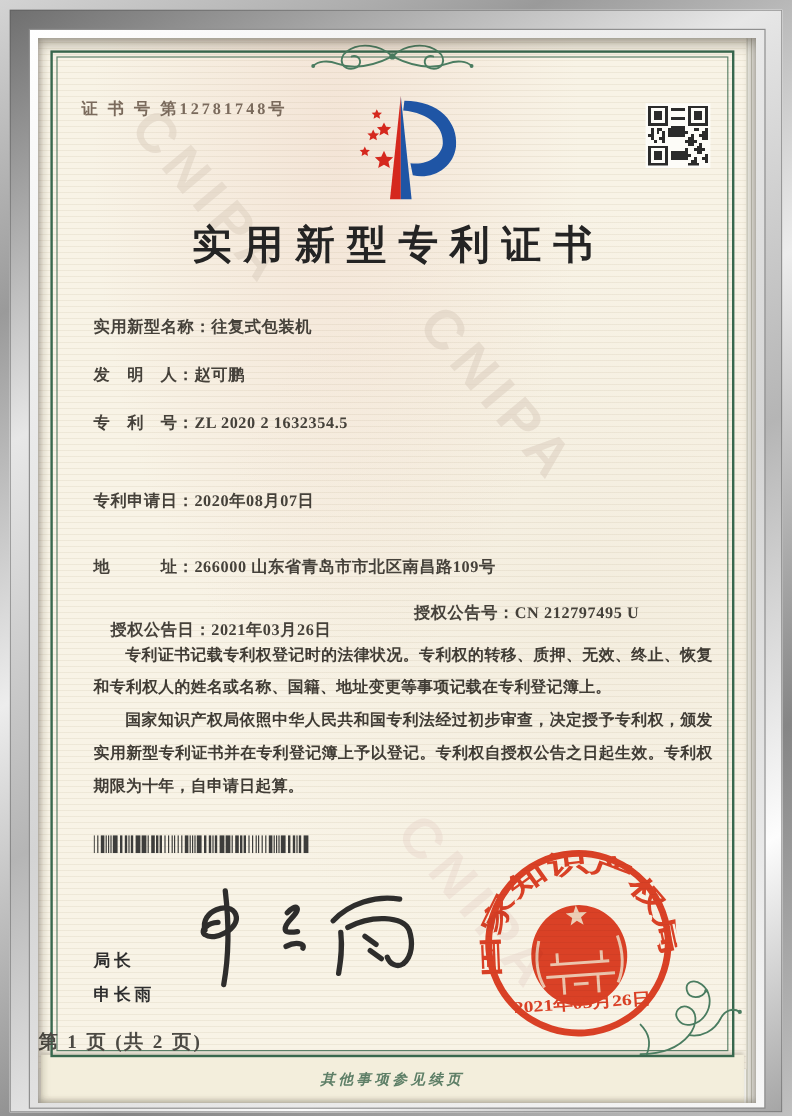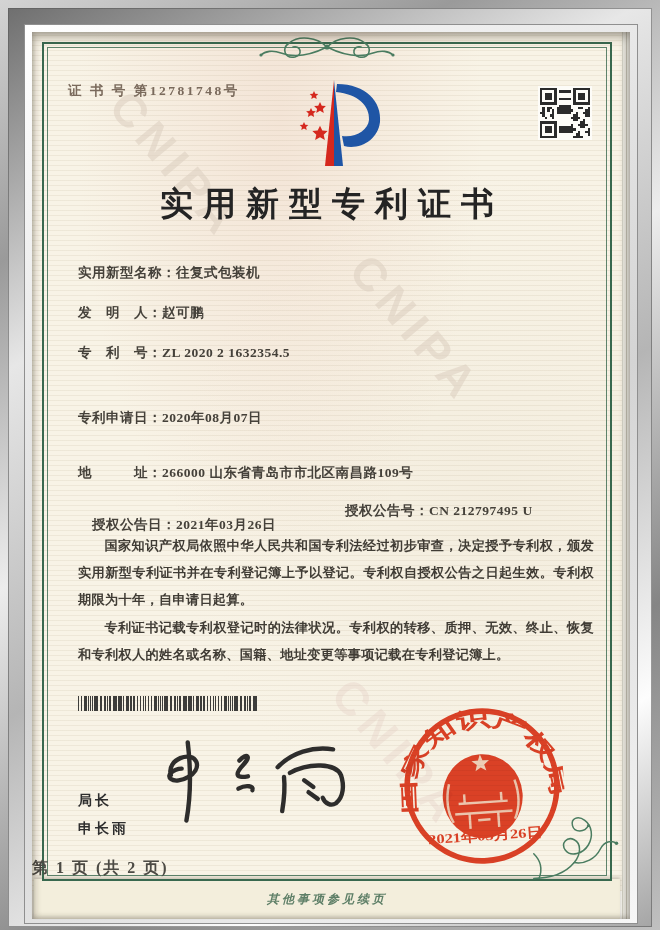--- a/index.html
+++ b/index.html
@@ -341,8 +341,8 @@
       <div class="row" style="left:313px;top:470px;"><span>授权公告号：</span><span>CN 212797495 U</span></div>
 
       <div class="paras">
+        <p>专利证书记载专利权登记时的法律状况。专利权的转移、质押、无效、终止、恢复和专利权人的姓名或名称、国籍、地址变更等事项记载在专利登记簿上。</p>
         <p>国家知识产权局依照中华人民共和国专利法经过初步审查，决定授予专利权，颁发实用新型专利证书并在专利登记簿上予以登记。专利权自授权公告之日起生效。专利权期限为十年，自申请日起算。</p>
-        <p>专利证书记载专利权登记时的法律状况。专利权的转移、质押、无效、终止、恢复和专利权人的姓名或名称、国籍、地址变更等事项记载在专利登记簿上。</p>
       </div>
 
       <div class="barcode">

